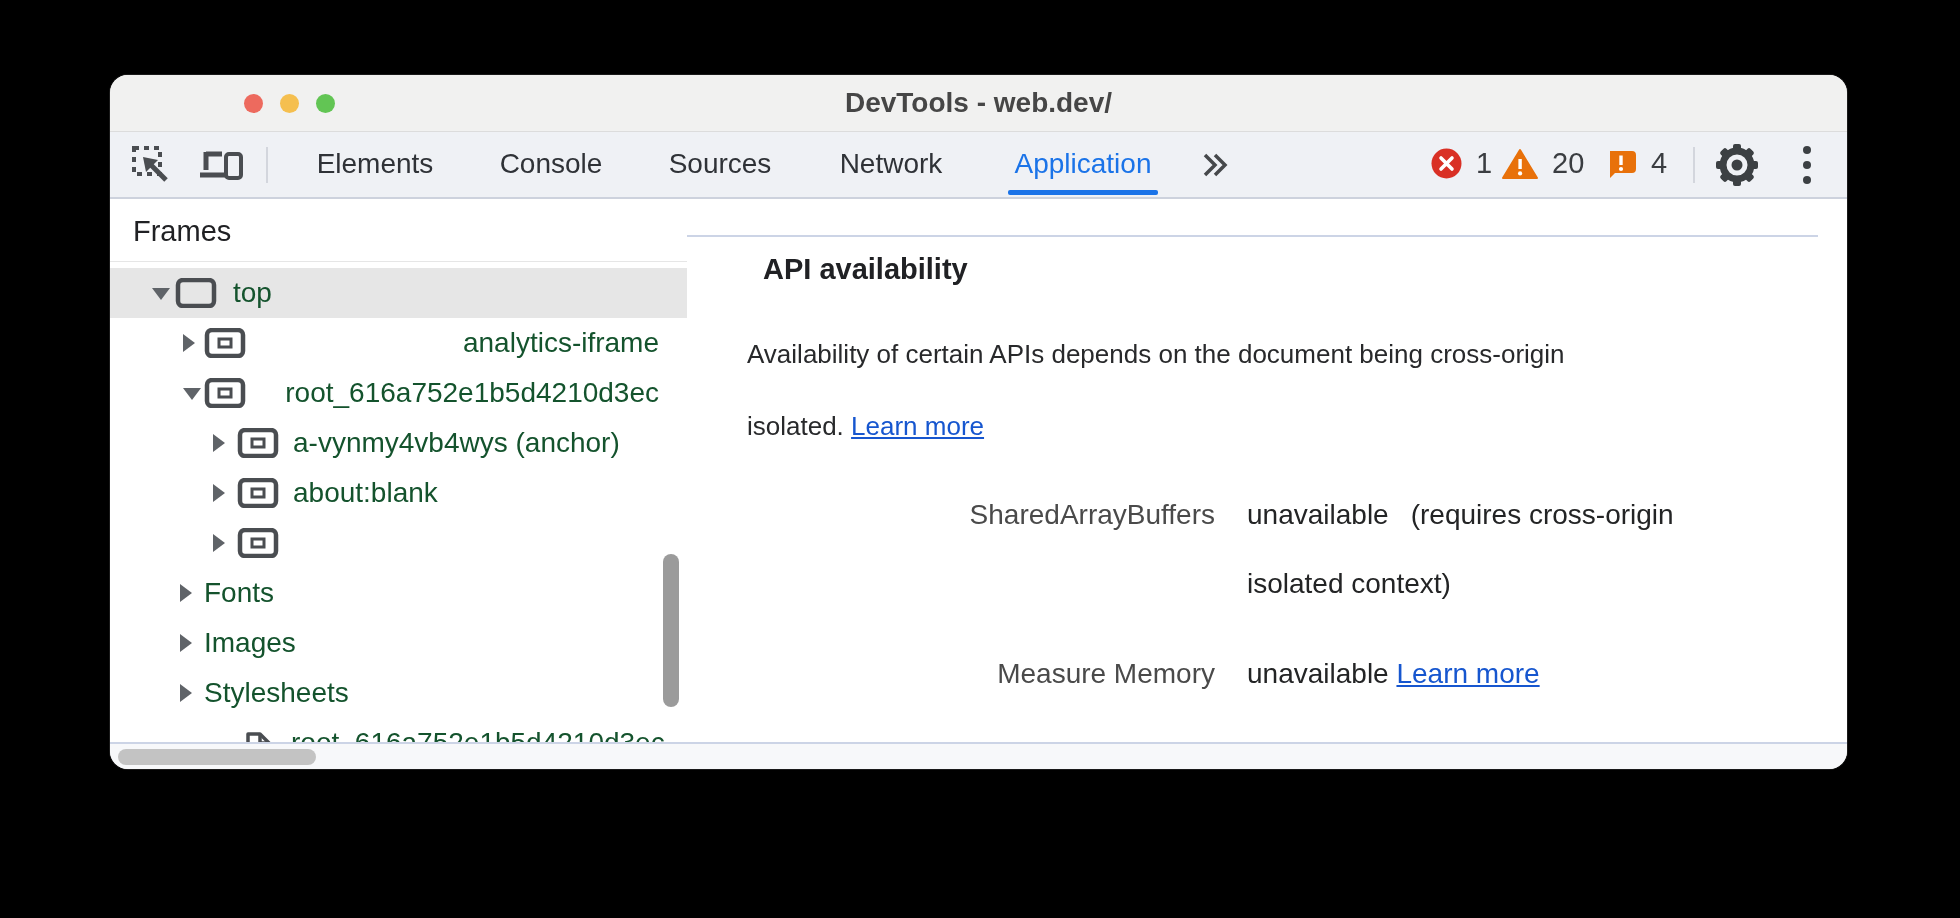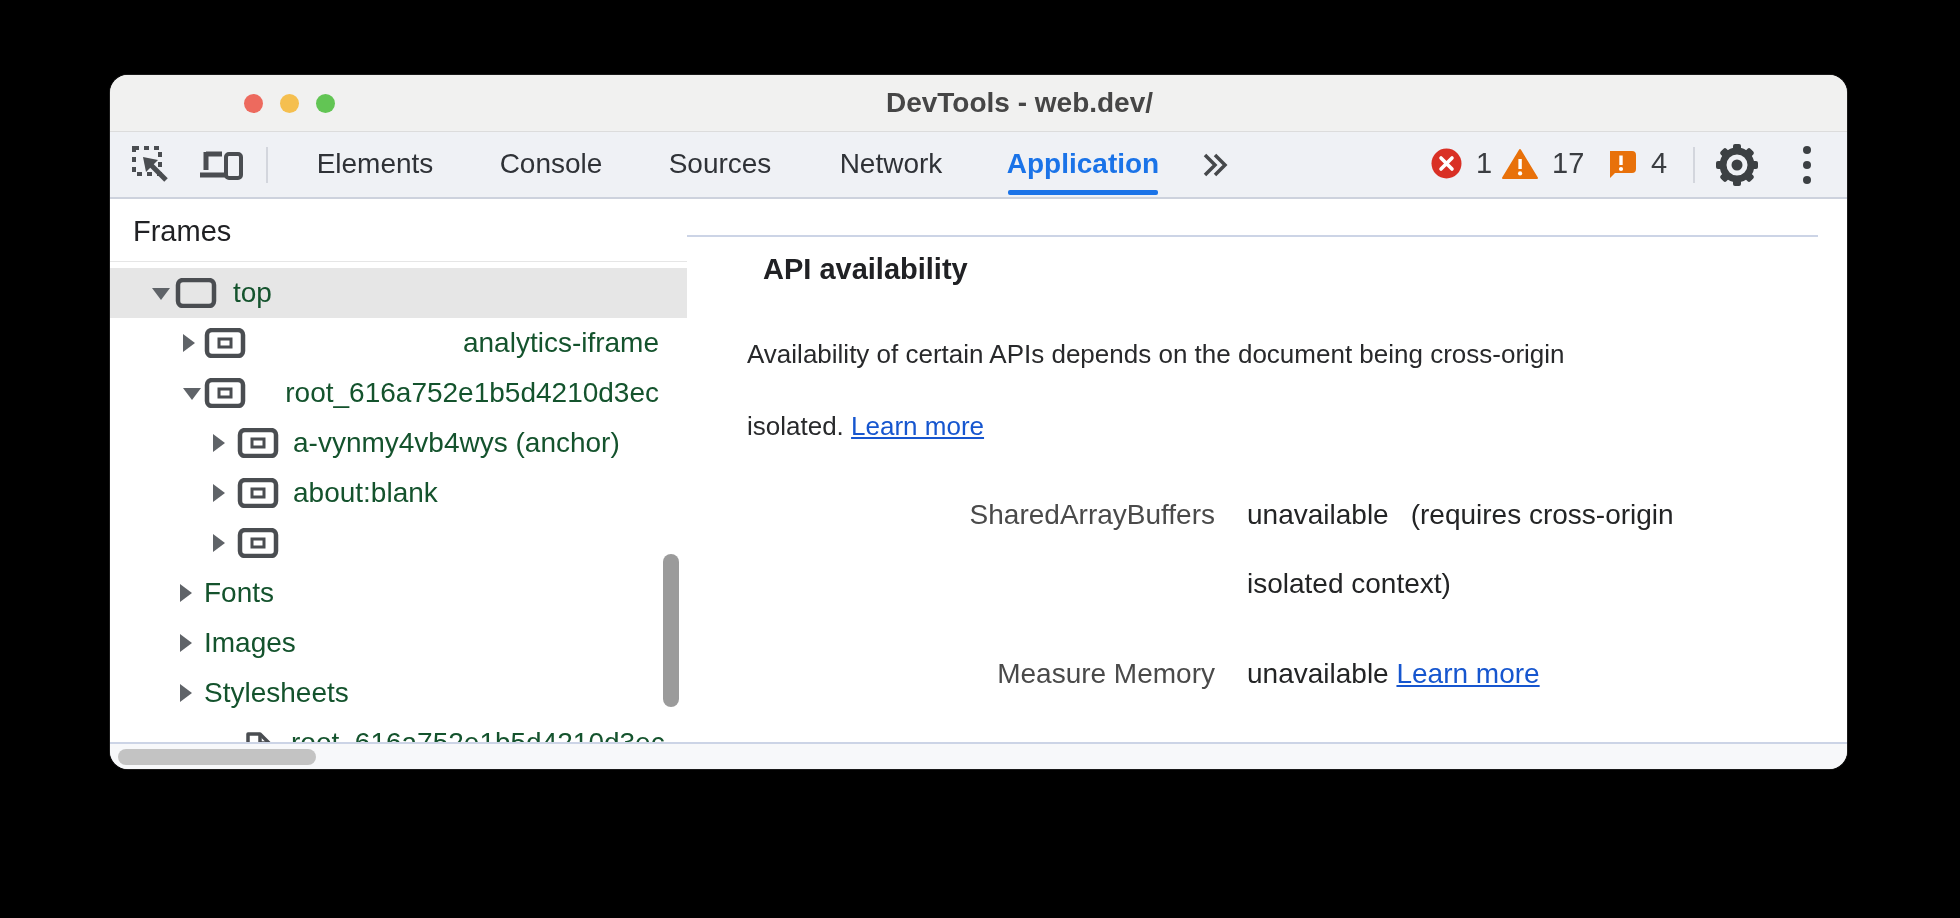--- a/index.html
+++ b/index.html
@@ -14,7 +14,7 @@
   .tl.yellow{left:170px;background:#f5bf4f;}
   .tl.green{left:206px;background:#62c554;}
   .title{position:absolute;left:0;top:0;width:100%;height:56px;line-height:56px;text-align:center;
-    font-size:28px;font-weight:bold;color:#464646;padding-left:41px;}
+    font-size:28px;font-weight:bold;color:#464646;}
   
   .toolbar{position:absolute;left:0;top:57px;width:1737px;height:65px;background:#eff1f5;border-bottom:2px solid #cdd2dd;padding-left:10px;}
   .tb-icon{position:absolute;top:0;height:65px;display:flex;align-items:center;justify-content:center;}

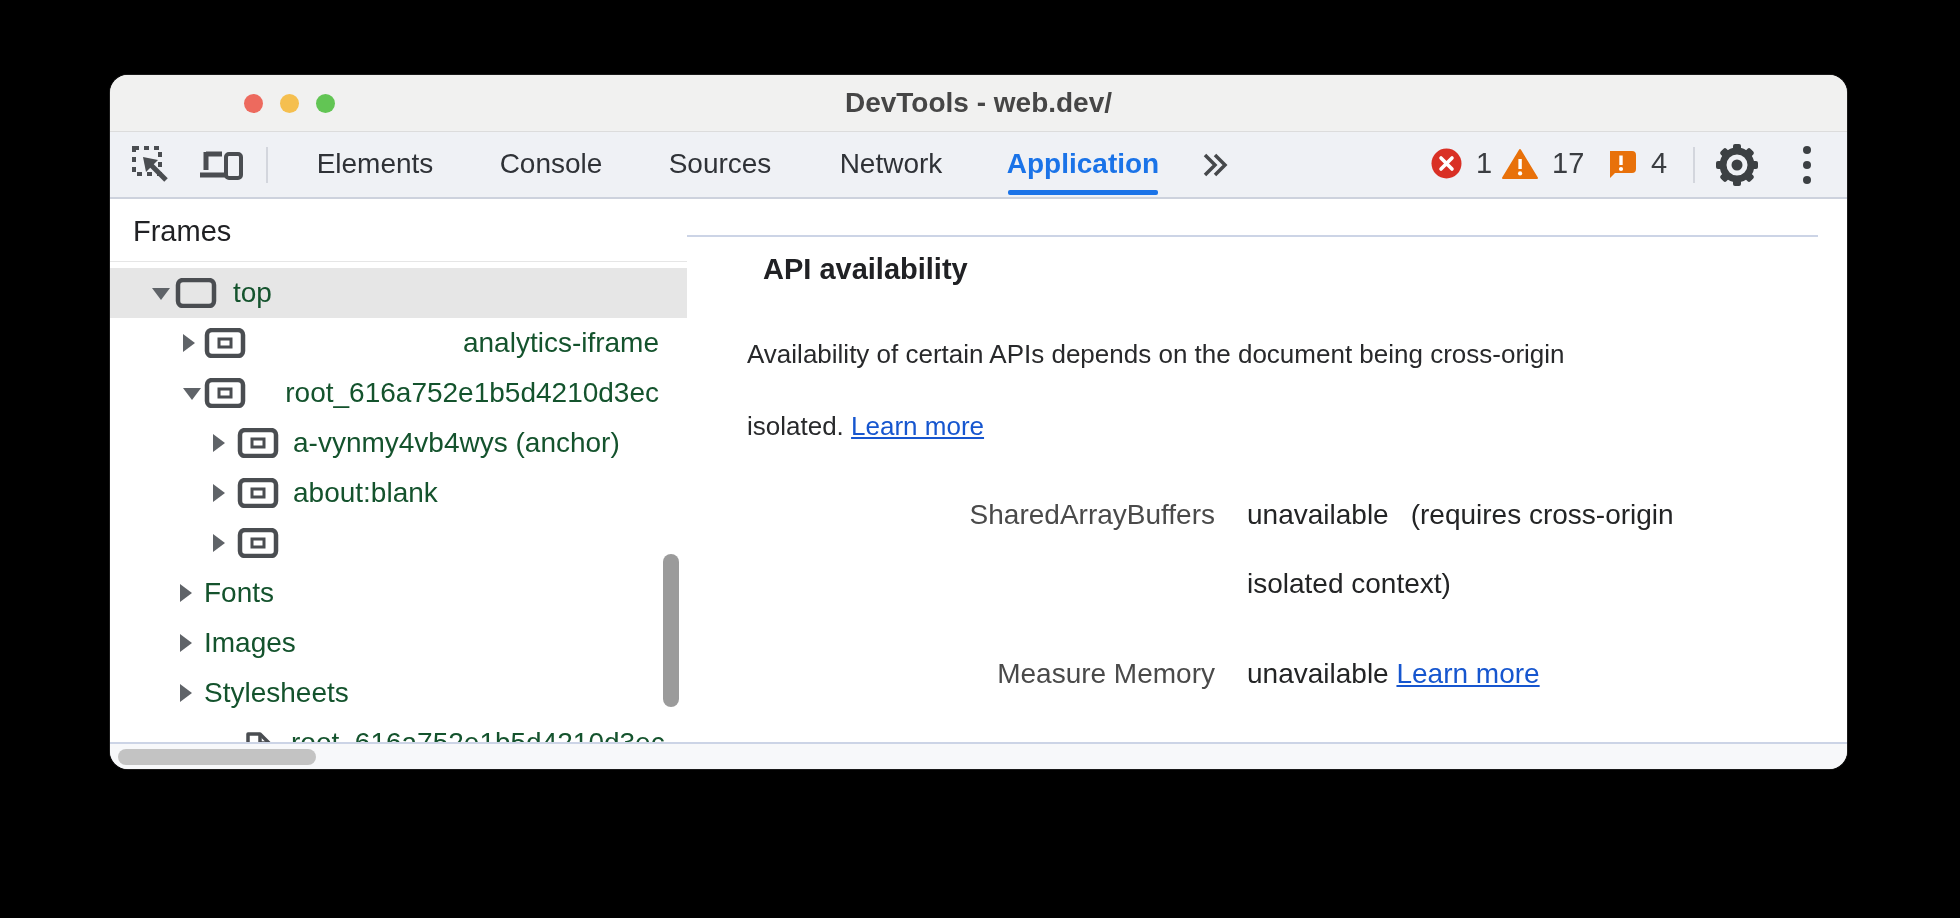--- a/index.html
+++ b/index.html
@@ -21,7 +21,7 @@
   .vdiv{position:absolute;top:15px;width:2px;height:36px;background:#d3d6dd;}
   .tab{position:absolute;top:0;height:63px;line-height:63px;transform:translateX(-50%);
     font-size:28px;color:#2f3237;white-space:nowrap;}
-  .tab.active{color:#1a73e8;font-weight:bold;}
+  .tab.active{color:#1a73e8;}
   .tab-underline{position:absolute;left:898px;top:58px;width:150px;height:5px;background:#1a73e8;border-radius:2px;}
   .badge{position:absolute;top:0;height:63px;display:flex;align-items:center;}
   .badge .num{font-size:29px;color:#3a3d41;}

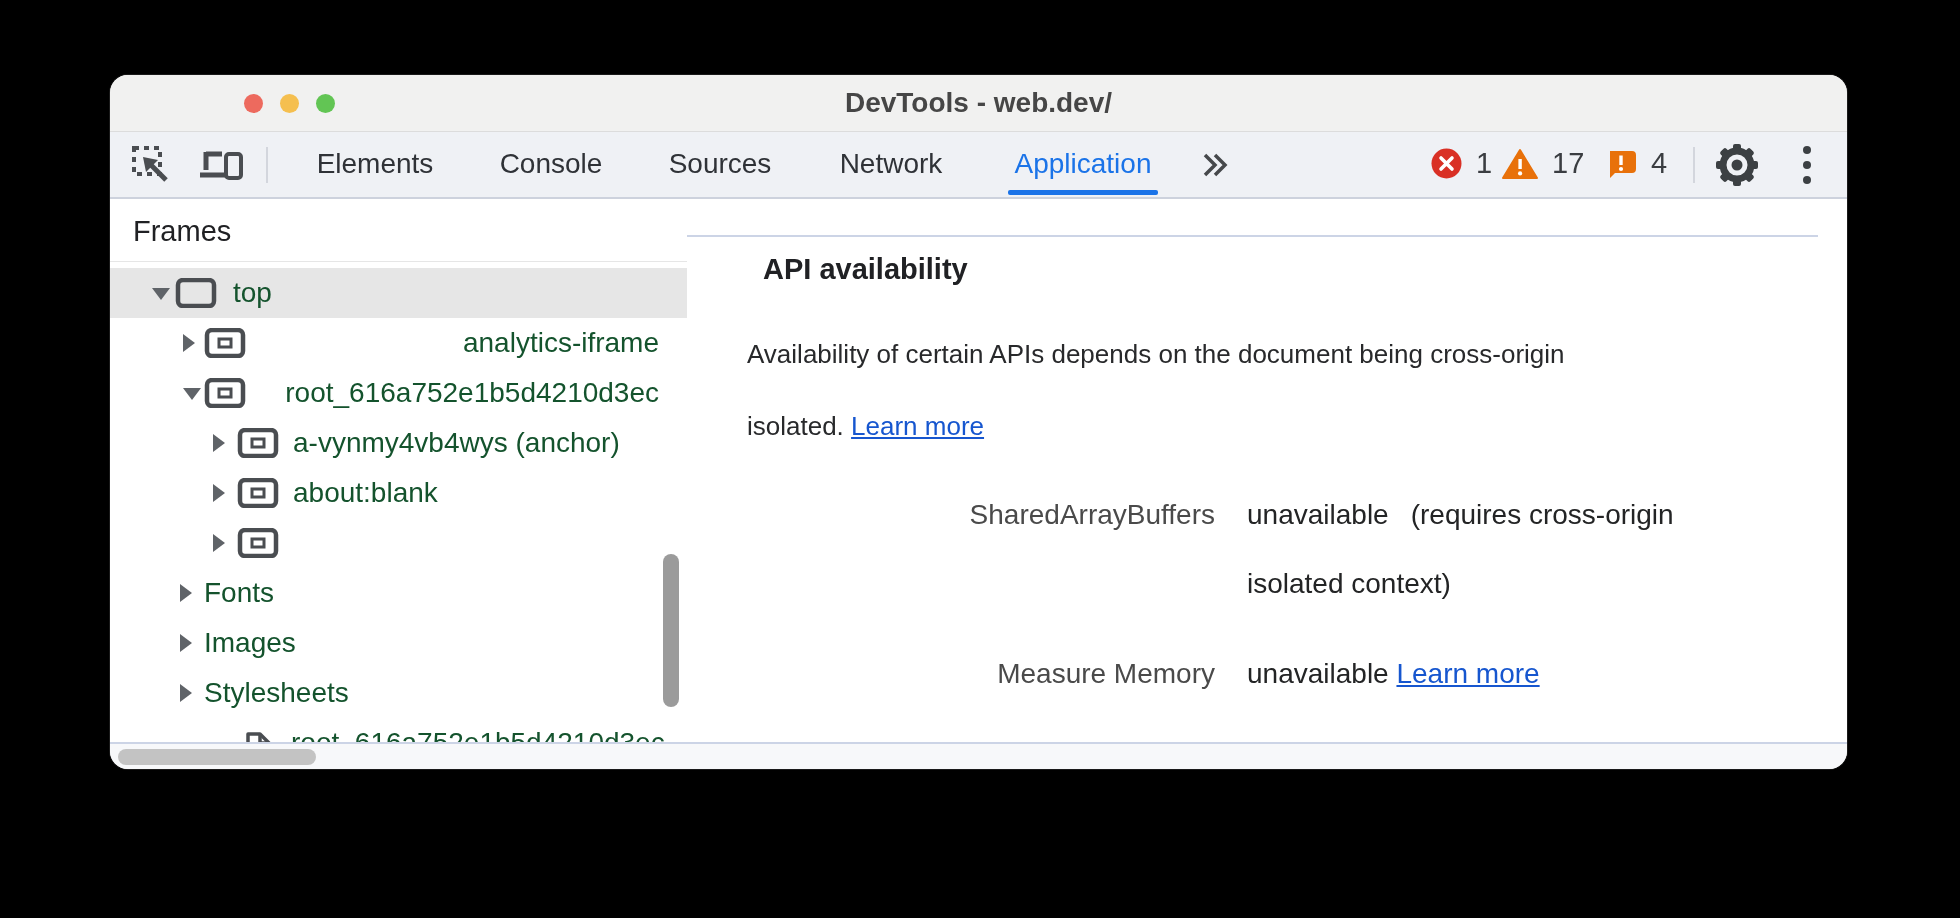--- a/index.html
+++ b/index.html
@@ -118,7 +118,7 @@
           <rect x="16.4" y="11" width="3.4" height="10" fill="#fff"></rect>
           <circle cx="18.1" cy="25.4" r="2.1" fill="#fff"></circle>
         </svg>
-        <span class="num">17</span>
+        <span class="num">20</span>
       </div>
       <div class="badge" style="left:1495px;">
         <svg width="32" height="32" viewBox="0 0 32 32" style="margin-right:14px;">

